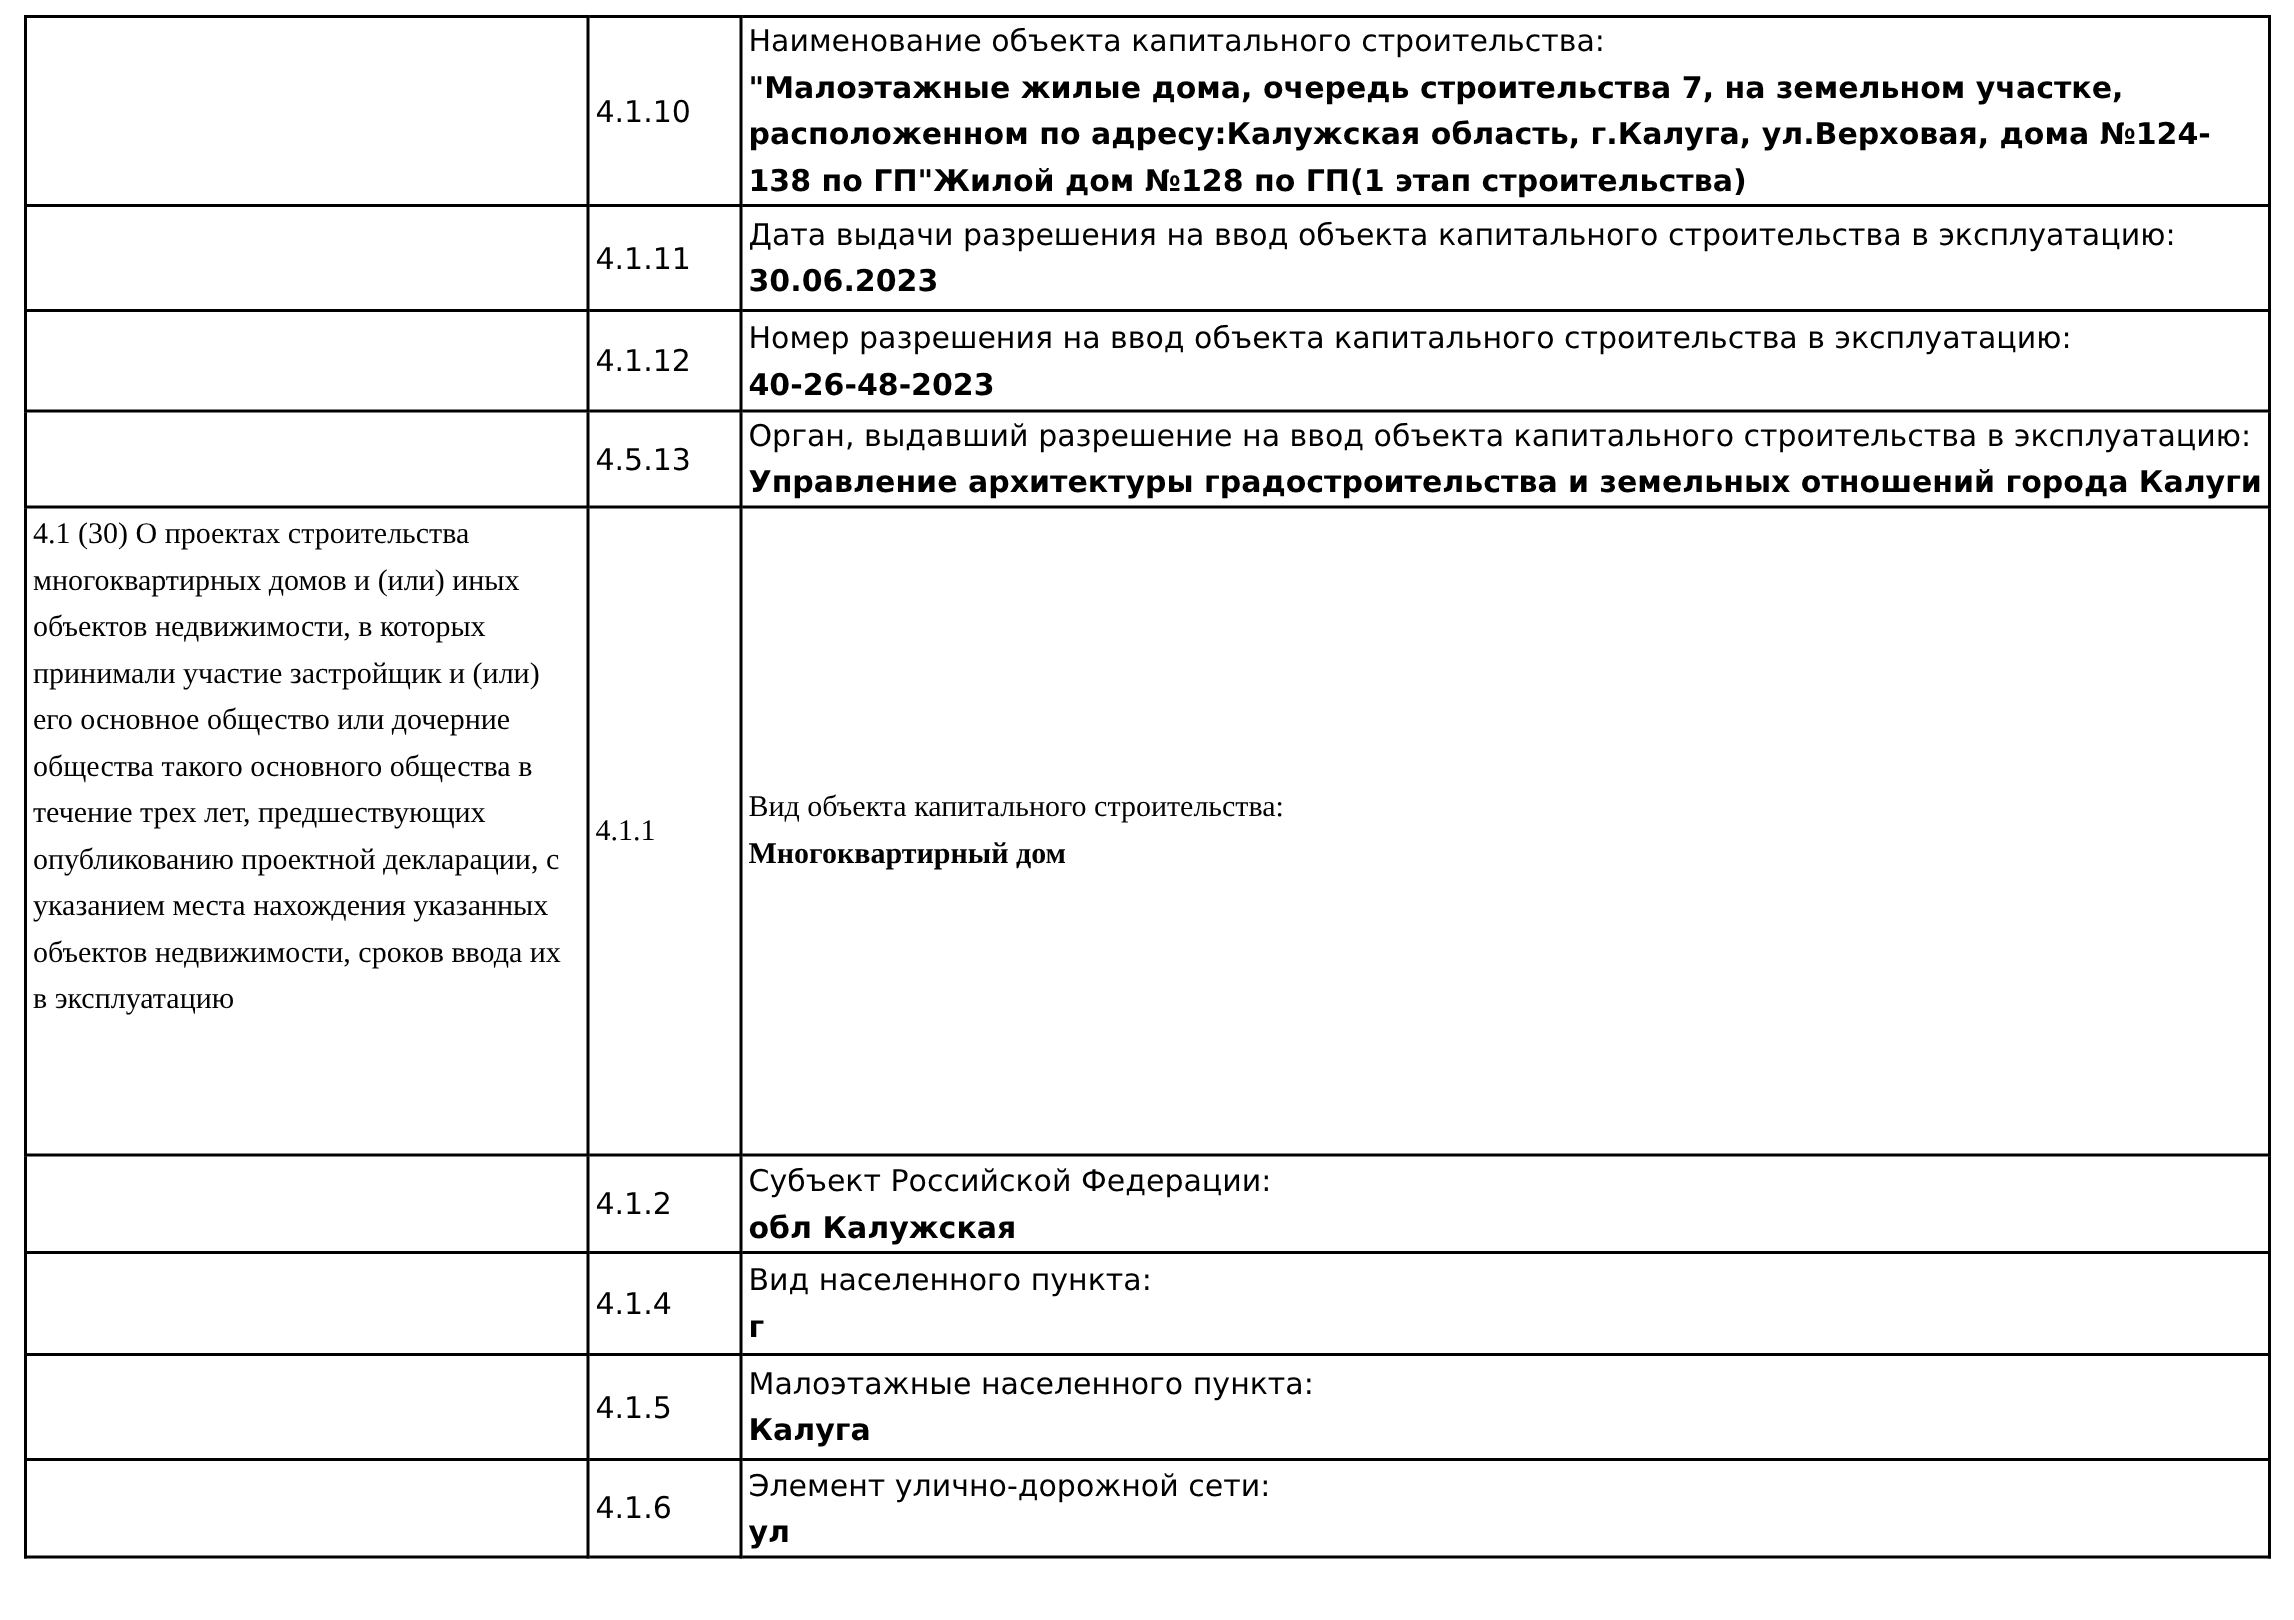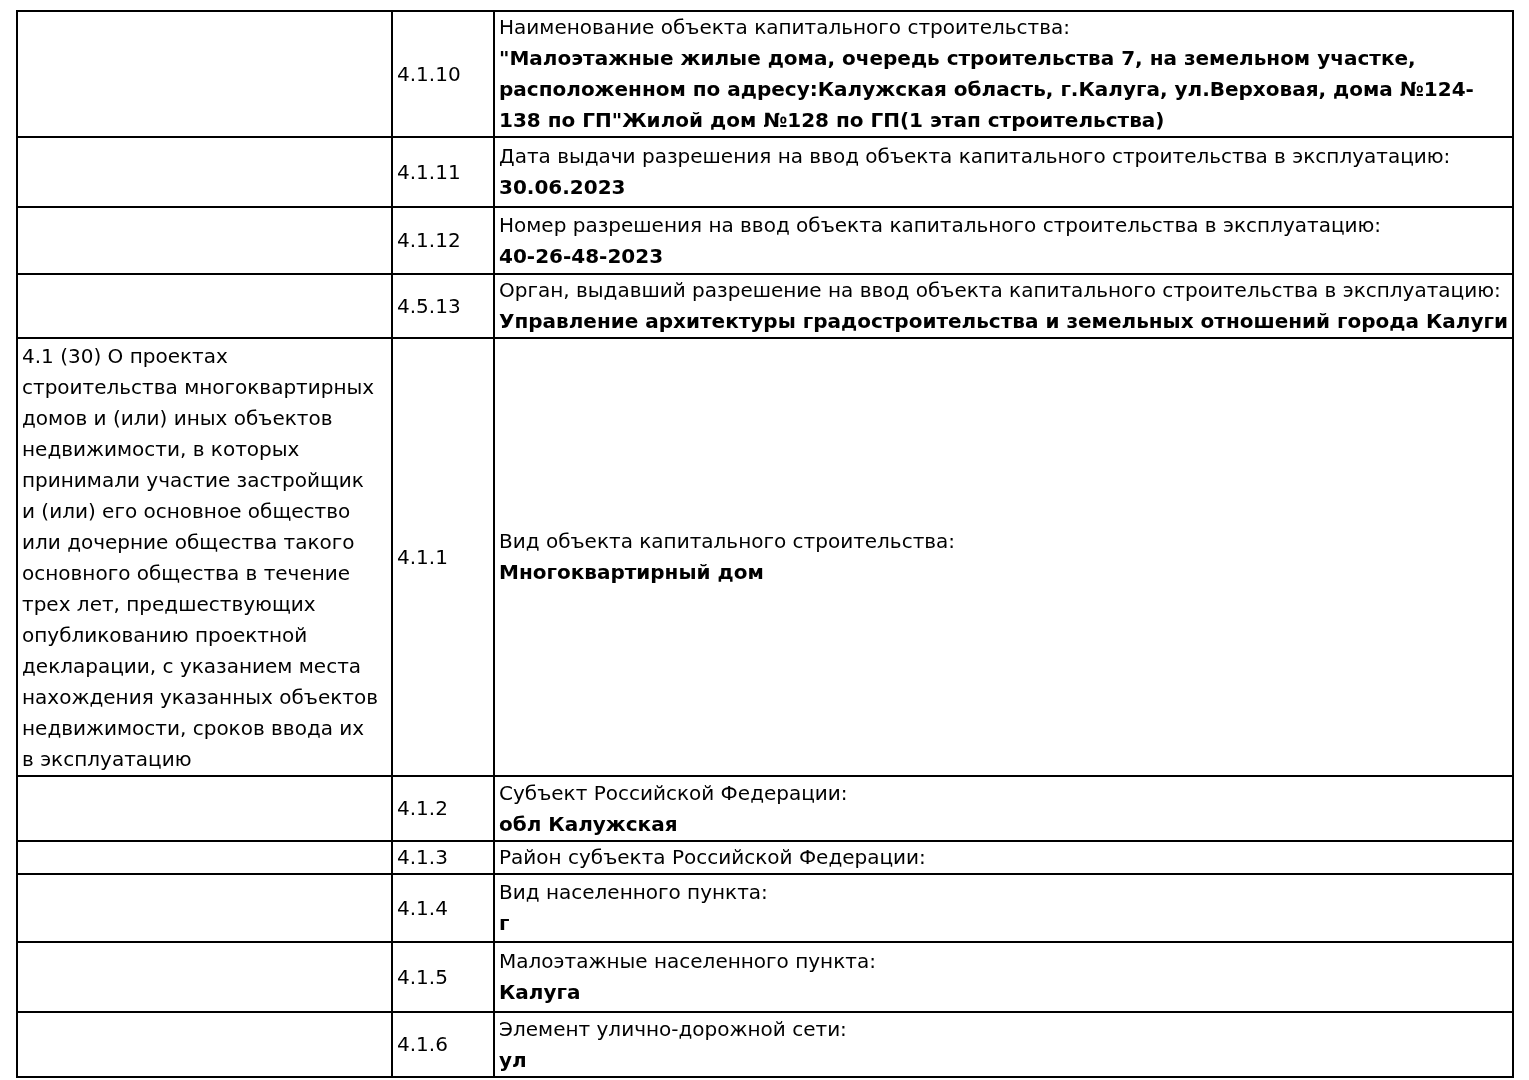--- a/index.html
+++ b/index.html
@@ -40,7 +40,7 @@
   tr.r1 { height: 70px; padding-left: 33px; }
   tr.r2 { height: 67px; }
   tr.r3 { height: 64px; }
-  tr.r4 { height: 432px; }
+  tr.r4 { height: 432px; font-family: Liberation Serif, serif; }
   tr.r5 { height: 65px; }
   tr.r6 { height: 32px; }
   tr.r7 { height: 68px; }

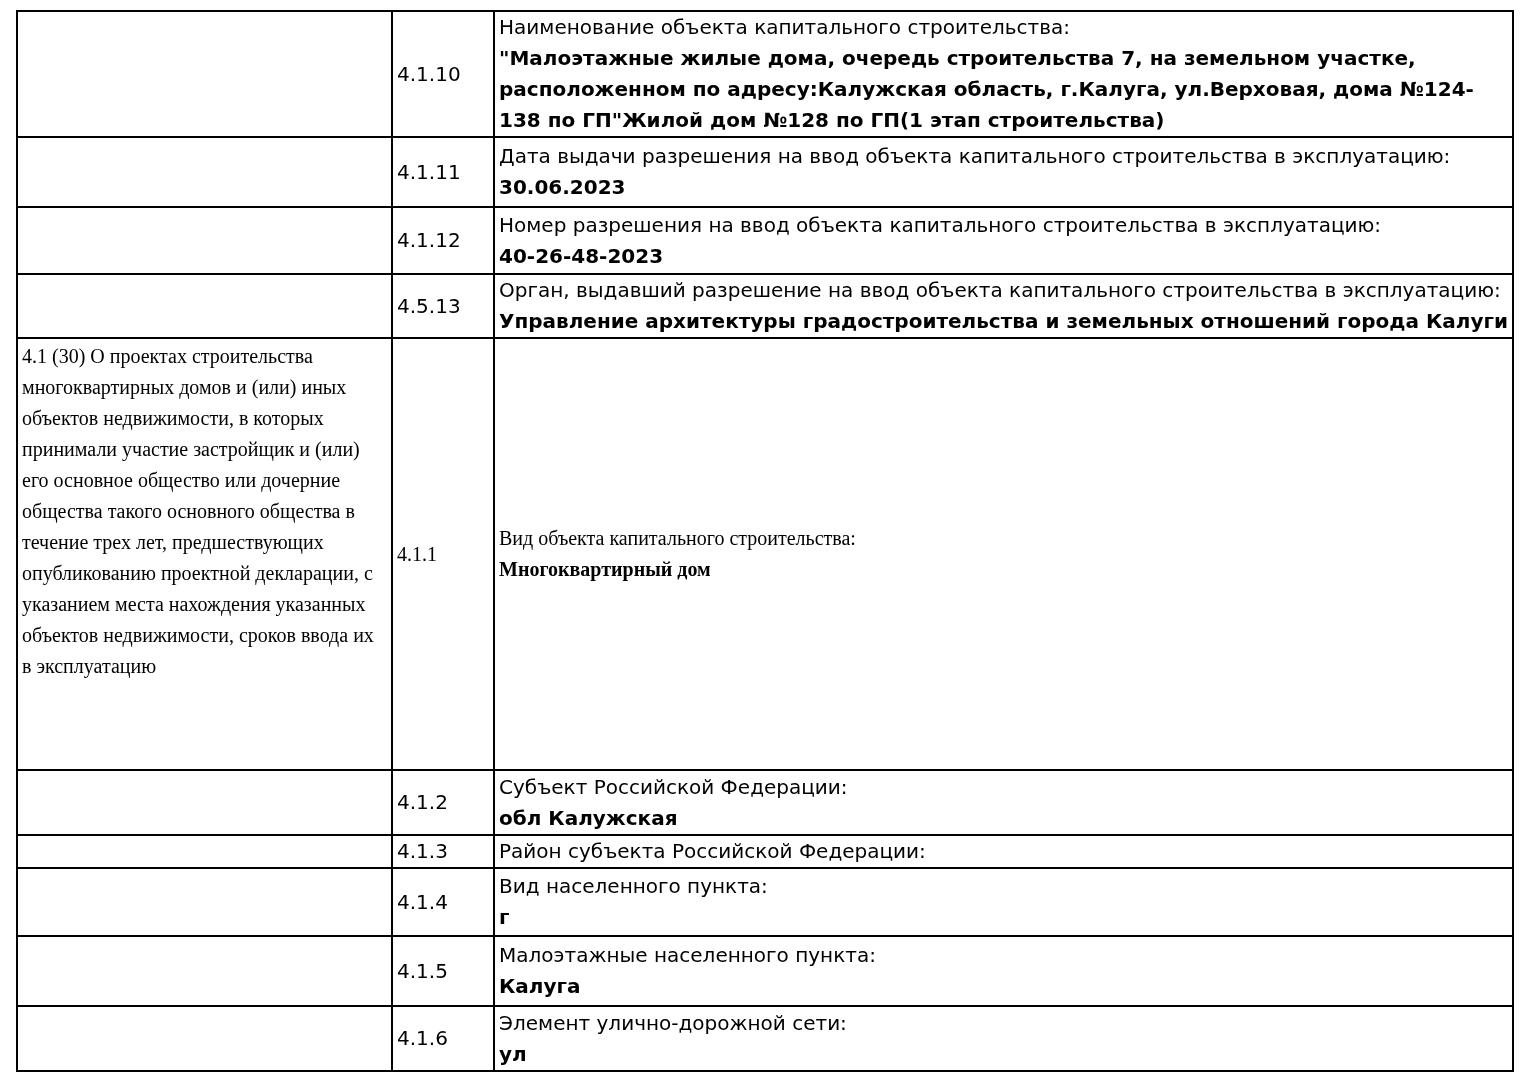--- a/index.html
+++ b/index.html
@@ -107,14 +107,6 @@
         <div class="value">обл Калужская</div>
       </td>
     </tr>
-    <tr class="r6">
-      <td></td>
-      <td>4.1.3</td>
-      <td>
-        <div>Район субъекта Российской Федерации:</div>
-        <div class="value"></div>
-      </td>
-    </tr>
     <tr class="r7">
       <td></td>
       <td>4.1.4</td>

